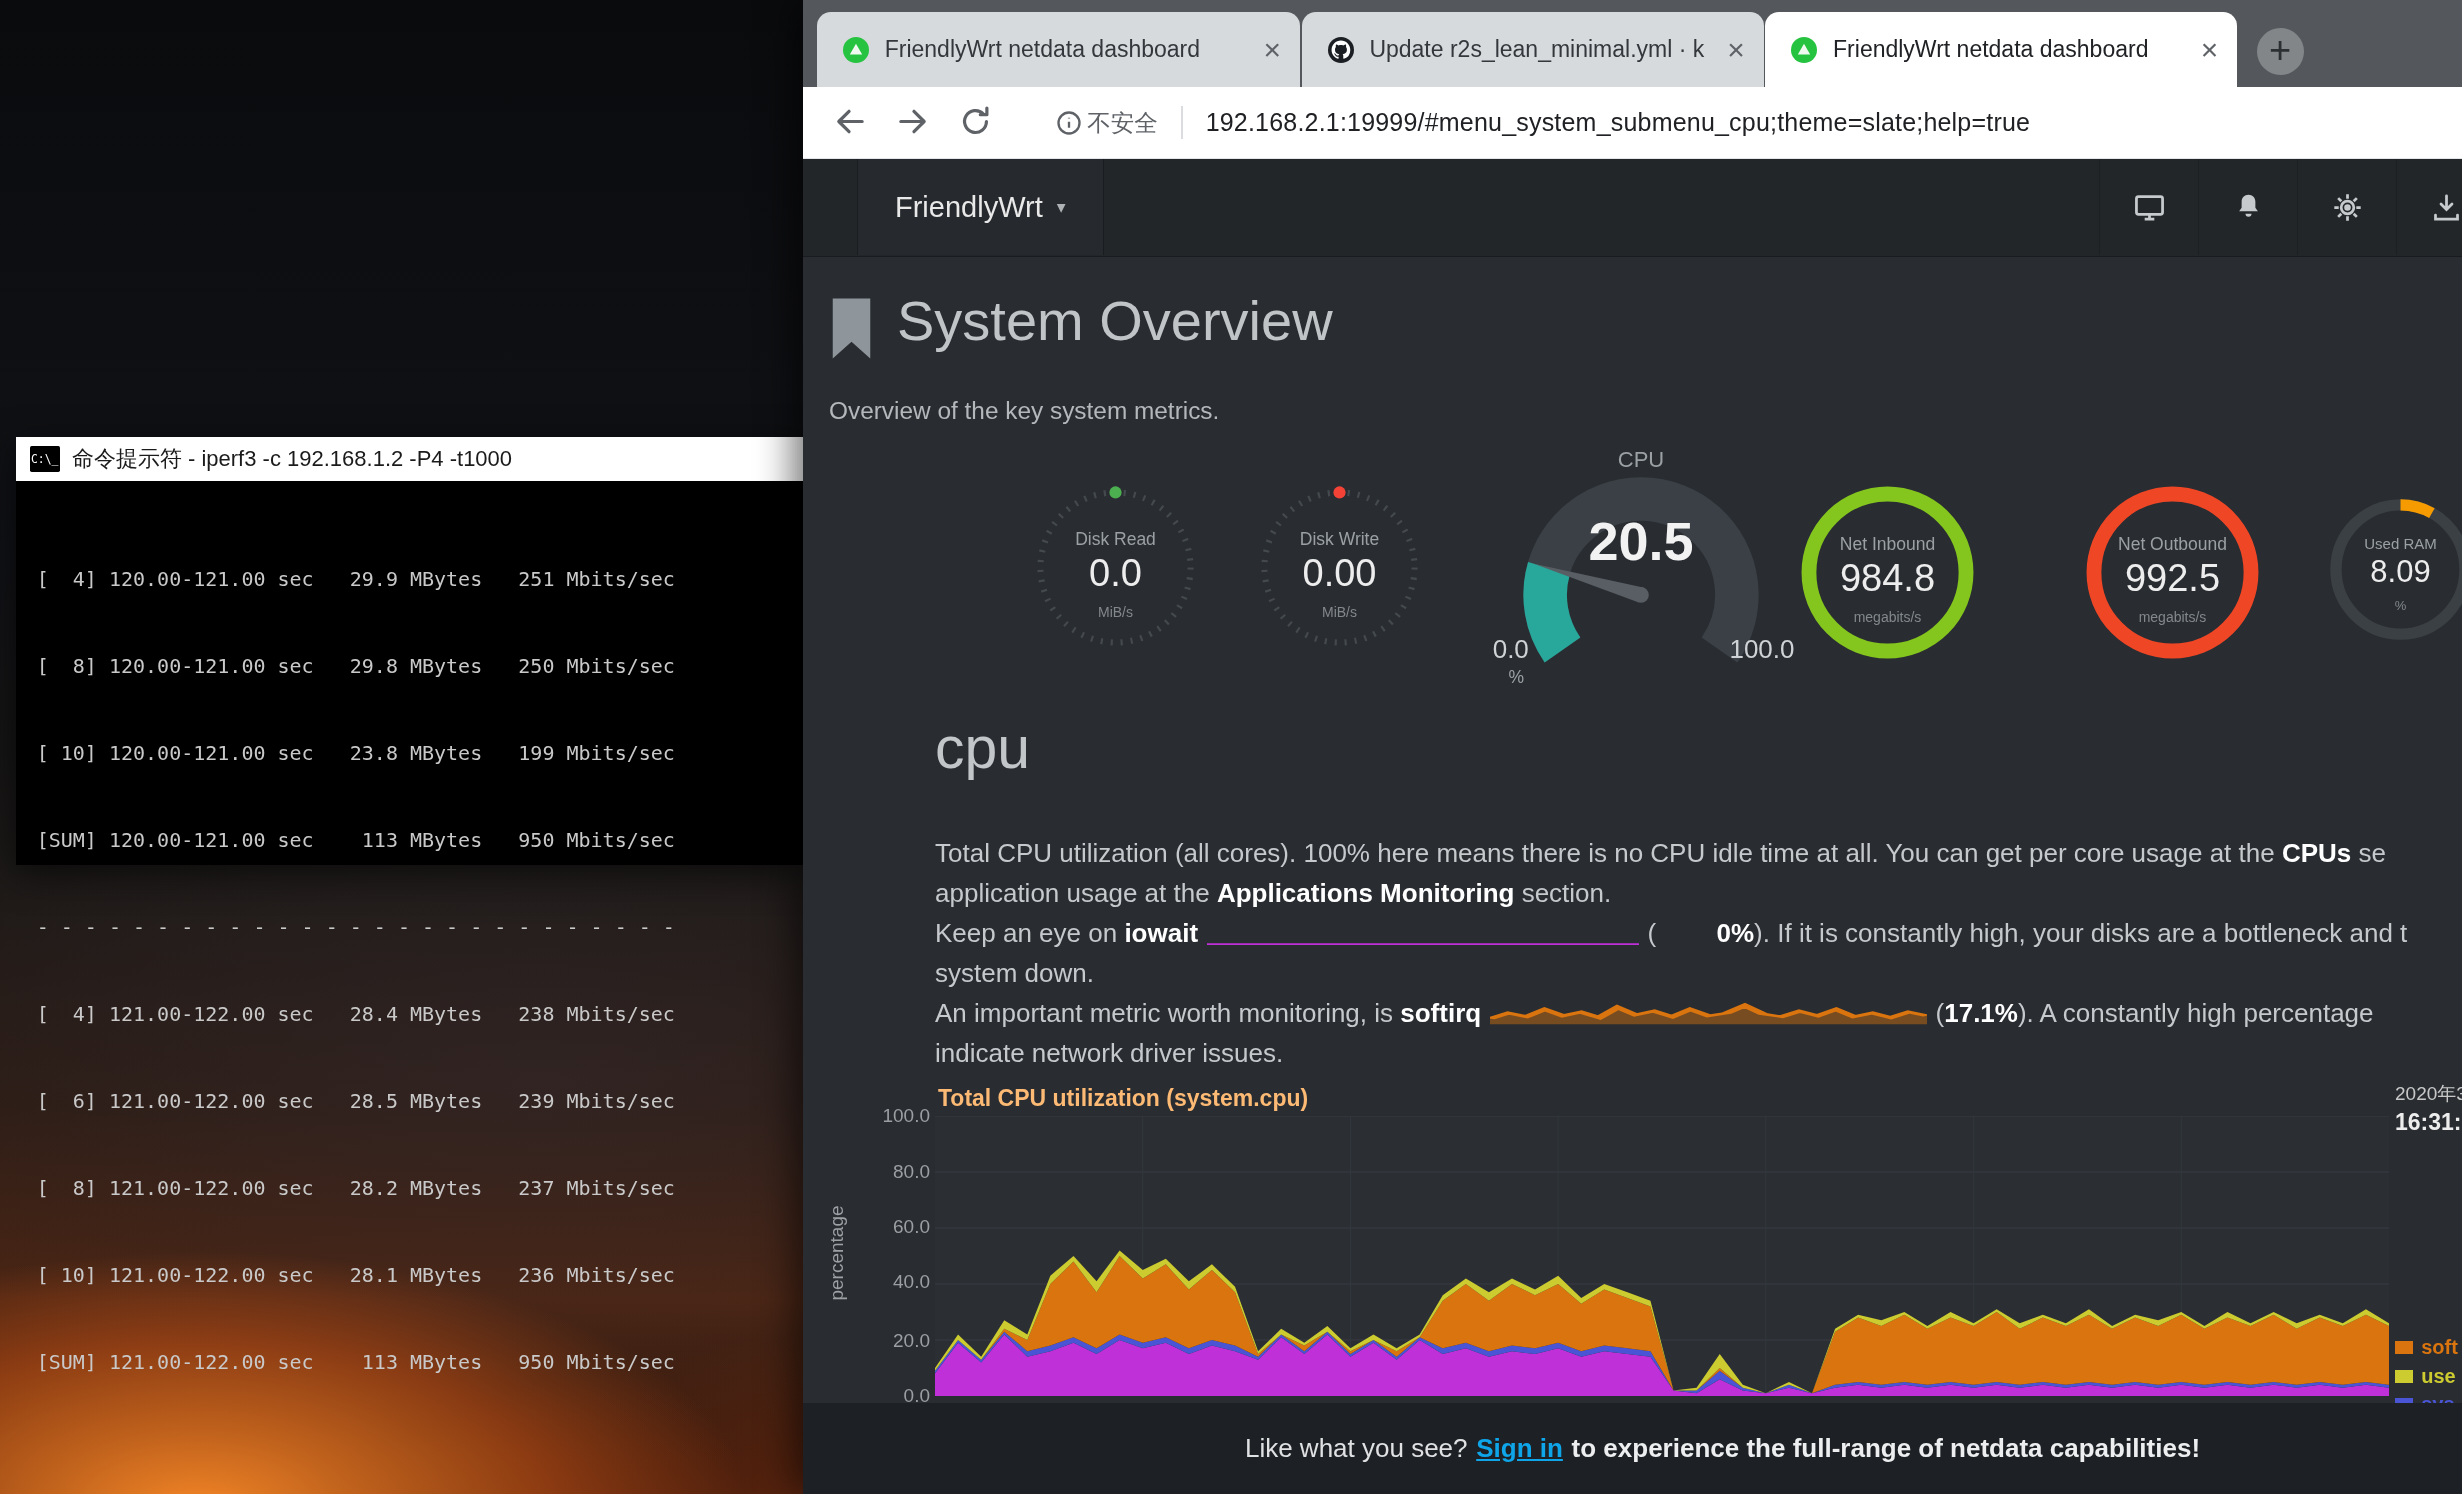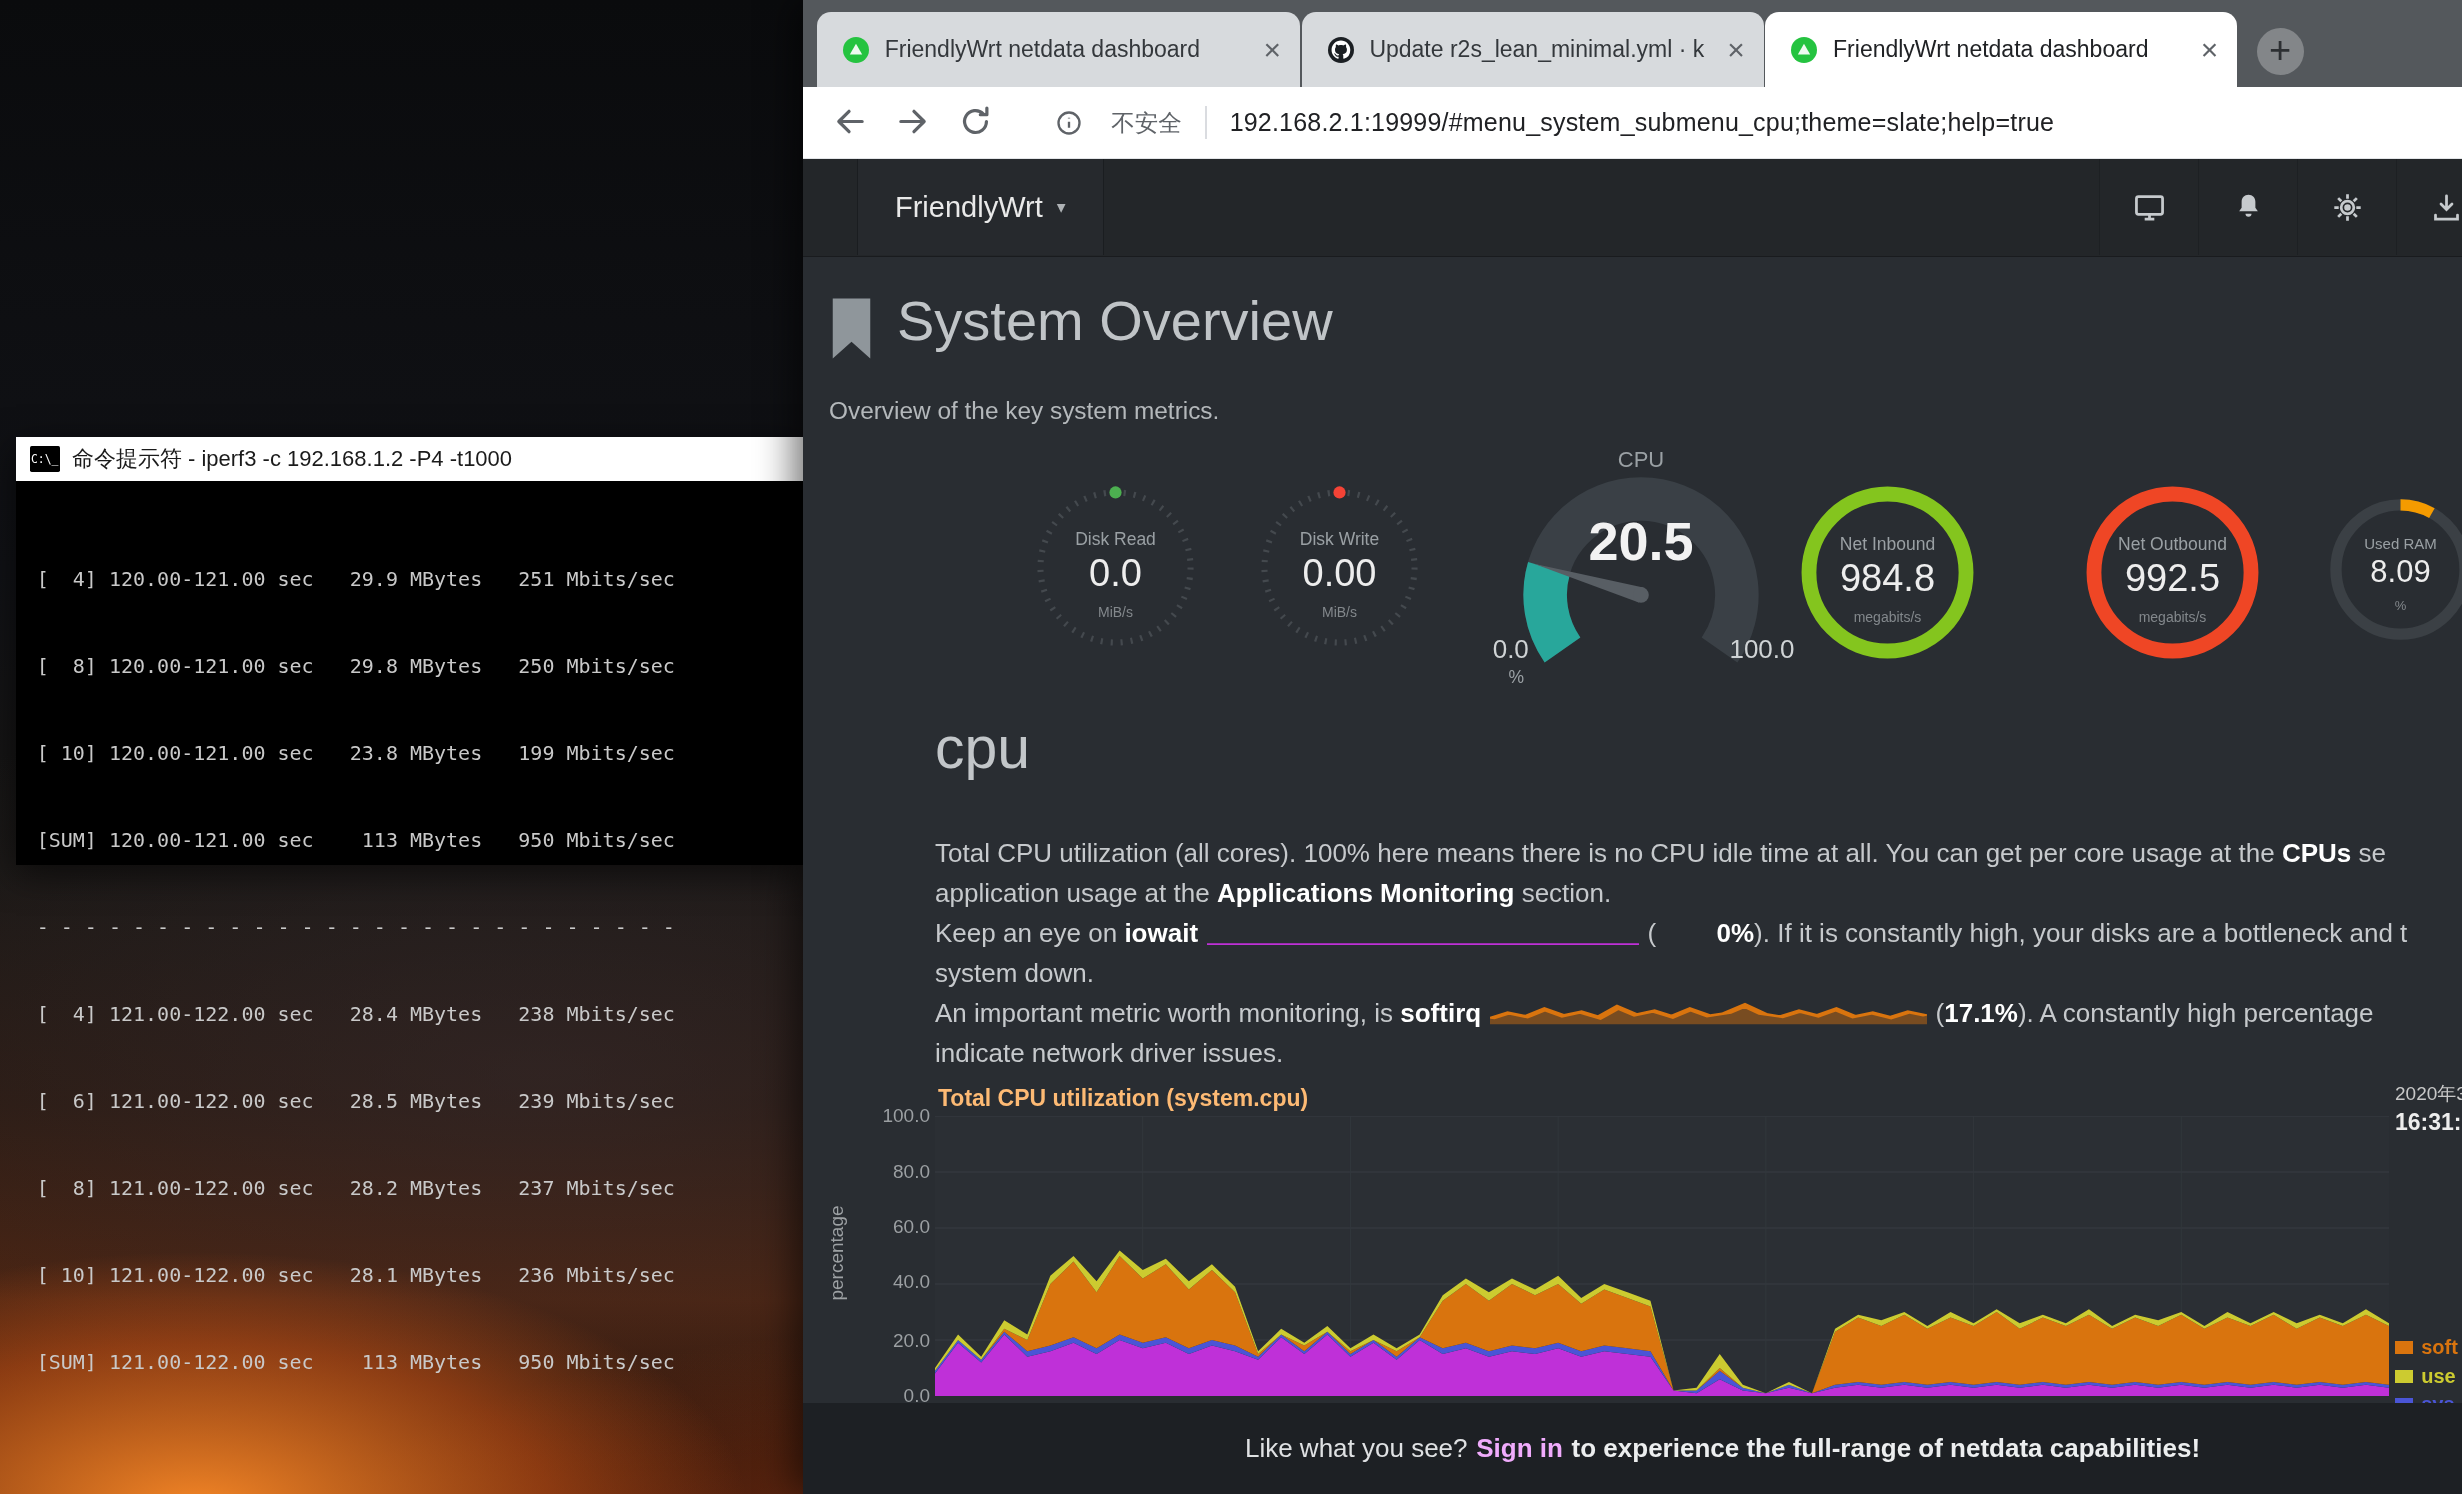--- a/index.html
+++ b/index.html
@@ -52,7 +52,7 @@
     display:flex; align-items:center; padding-left:30px; border-bottom:0.9px solid #e3e5e8; }
   .nav-btn { width:38px; height:38px; margin-right:24.4px; flex:0 0 auto; }
   .nav-btn svg { width:35px; height:35px; display:block; }
-  .sec-chip { display:flex; align-items:center; gap:28px; margin-left:35px; }
+  .sec-chip { display:flex; align-items:center; gap:4px; margin-left:35px; }
   .sec-chip svg { width:28px; height:28px; display:block; }
   .sec-label { font-size:23.6px; color:#5f6368; white-space:nowrap; }
   .addr-divider { width:1.7px; height:33px; background:#dadce0; margin:0 23px; }

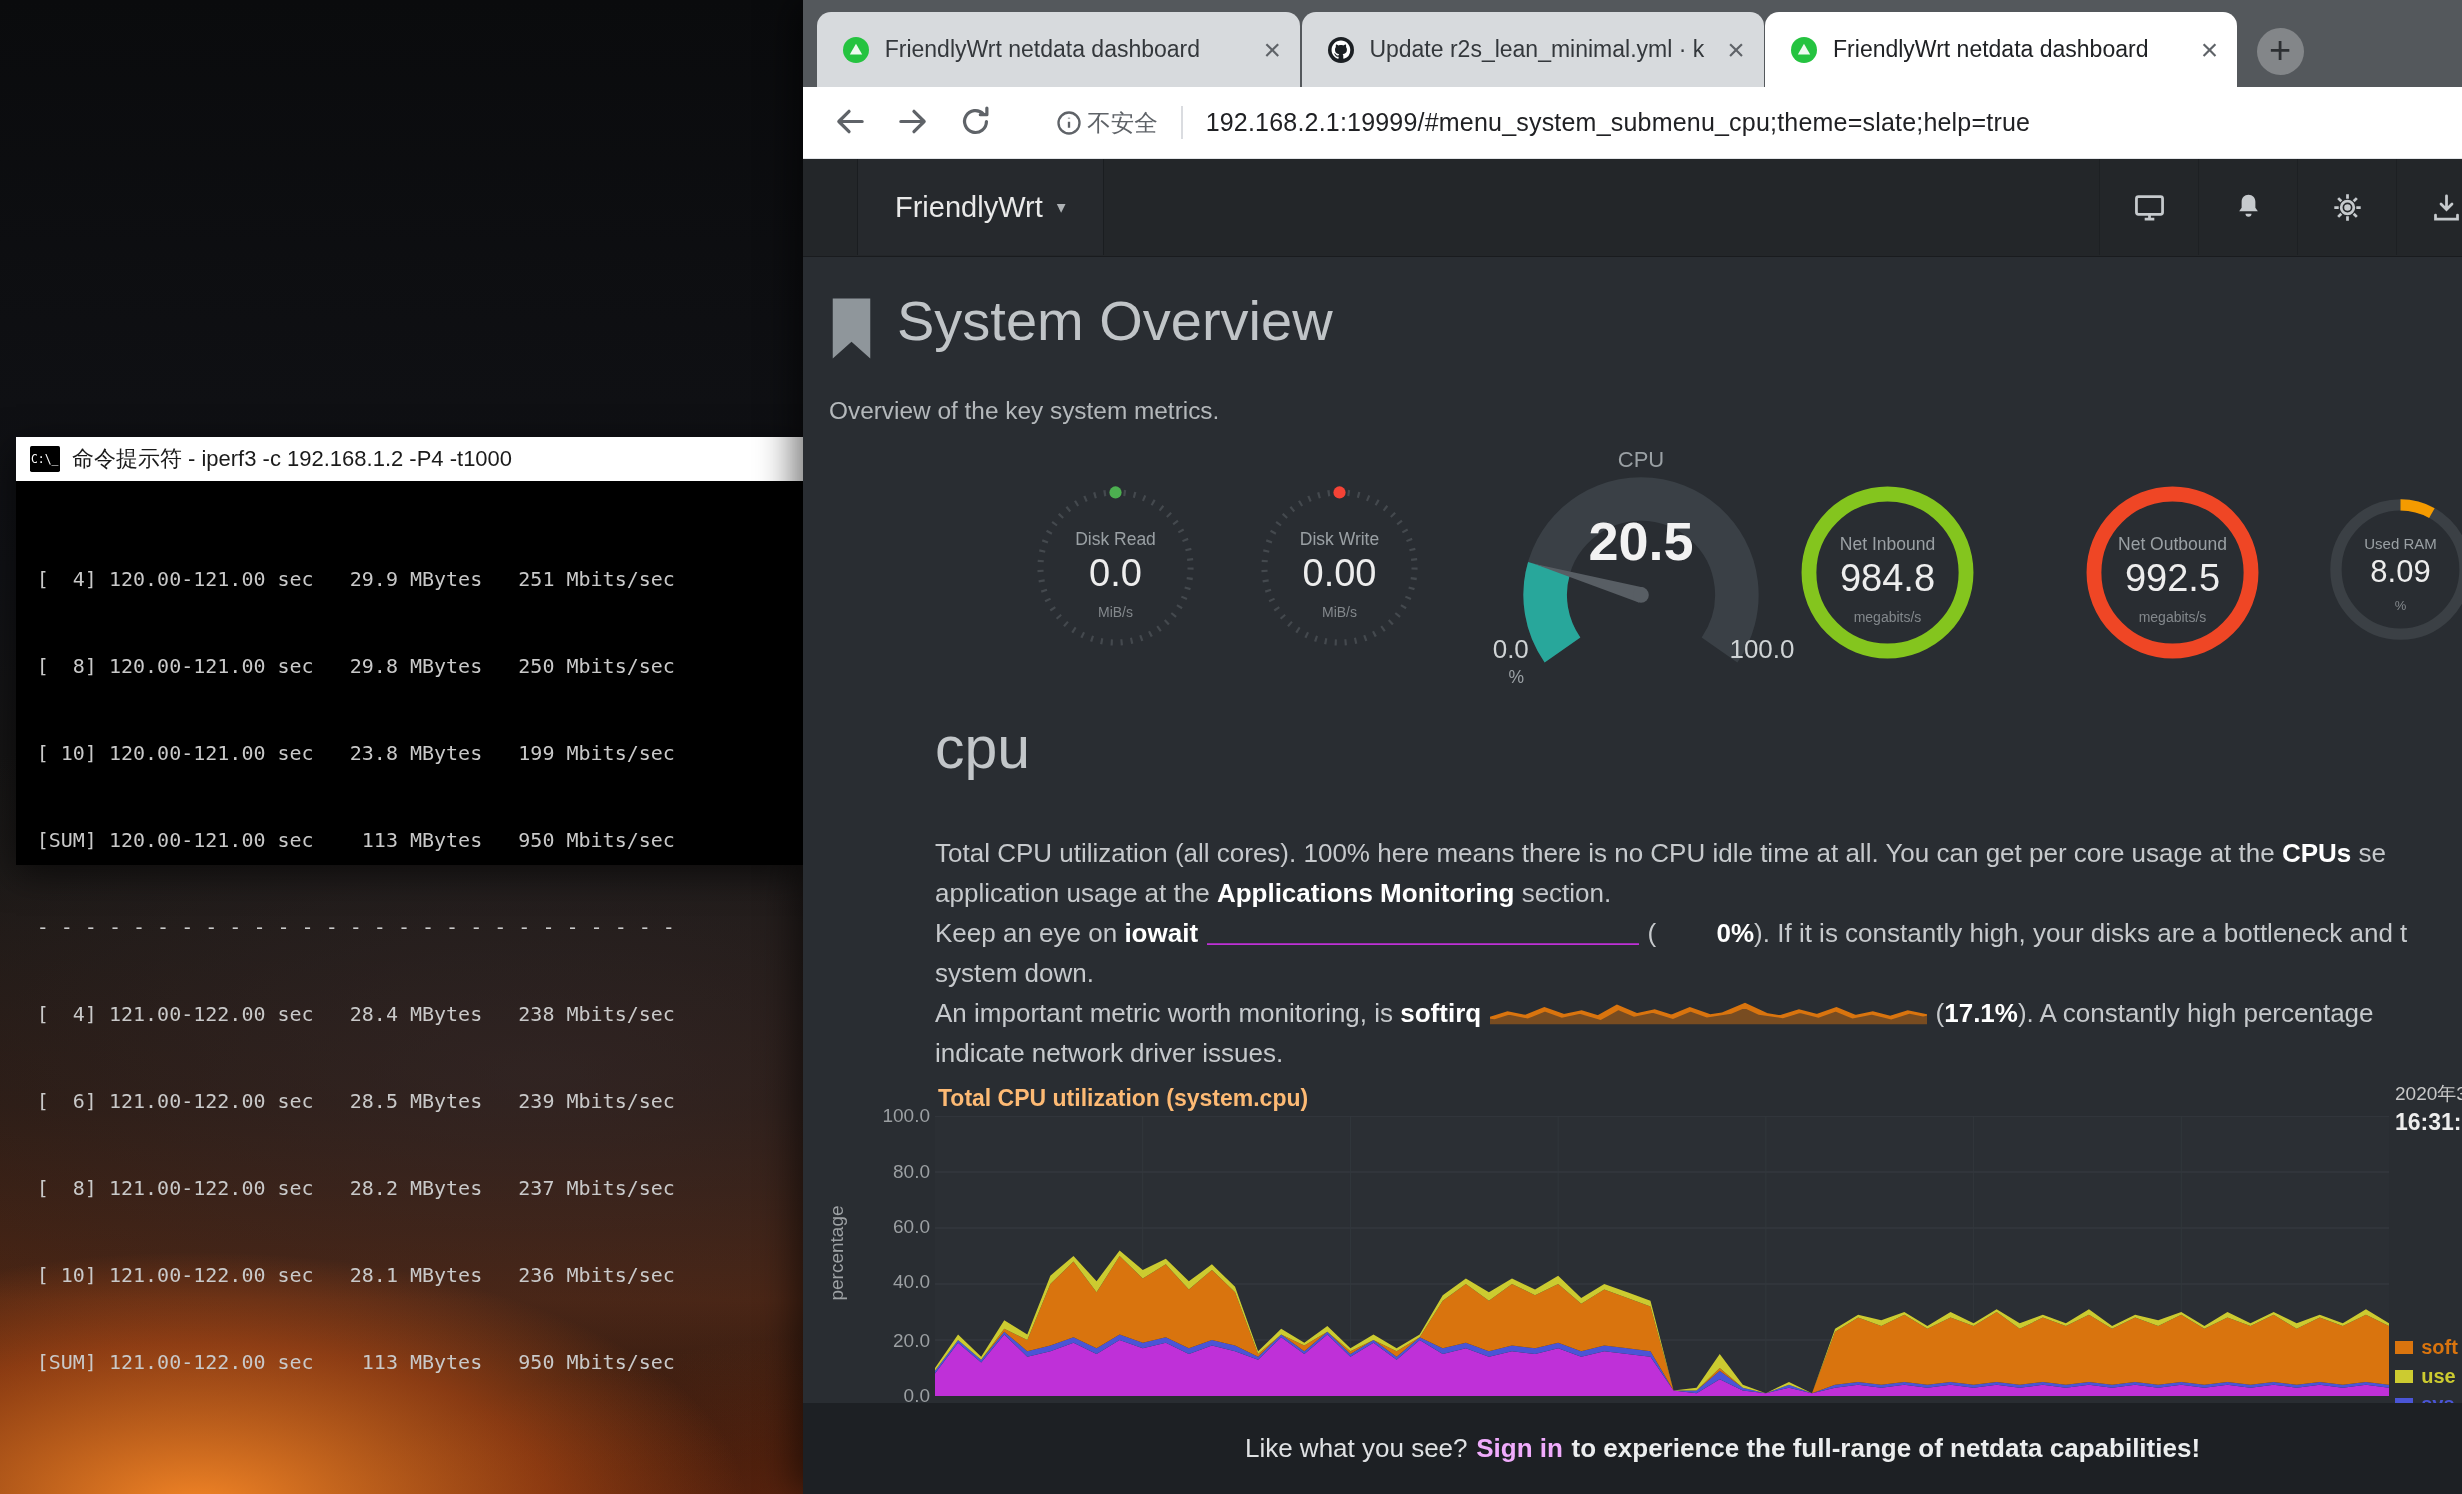--- a/index.html
+++ b/index.html
@@ -403,7 +403,7 @@
 
       <div class="nd-footer">
         <span class="foot-pre">Like what you see?</span>
-        <span class="foot-signin" style="color: #f0abfc;">Sign in</span>
+        <span class="foot-signin" style="color: #0ea5e9; text-decoration: underline;">Sign in</span>
         <span class="foot-post"> to experience the full-range of netdata capabilities!</span>
       </div>
 

